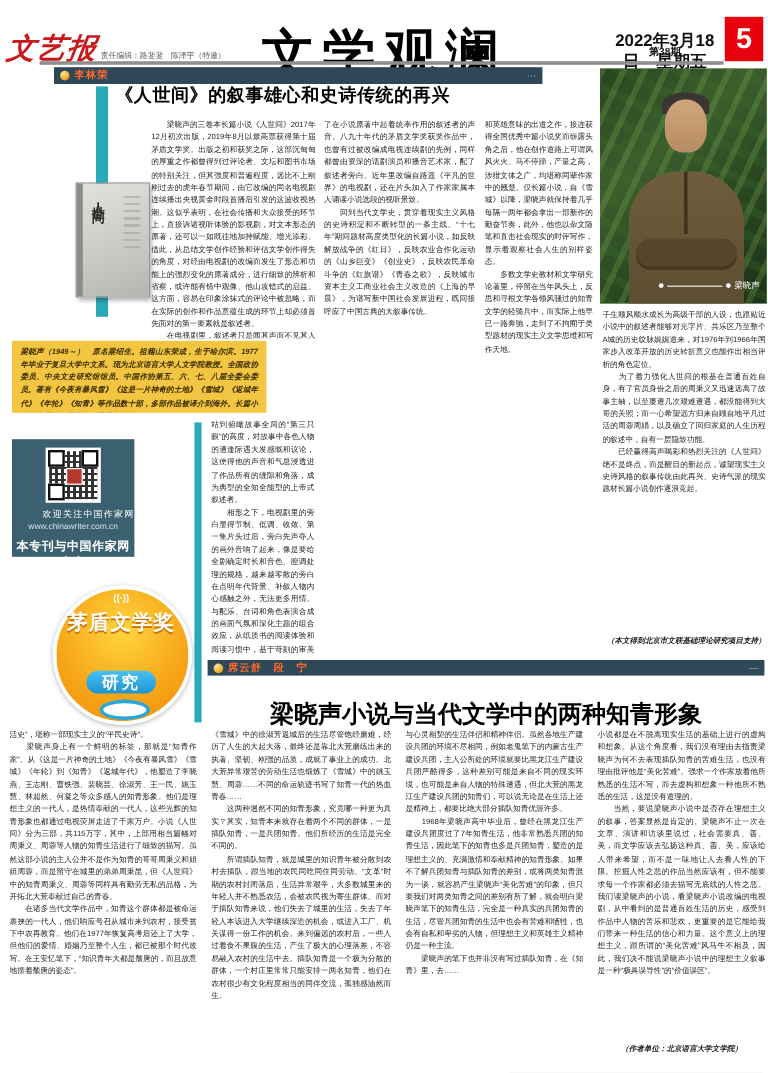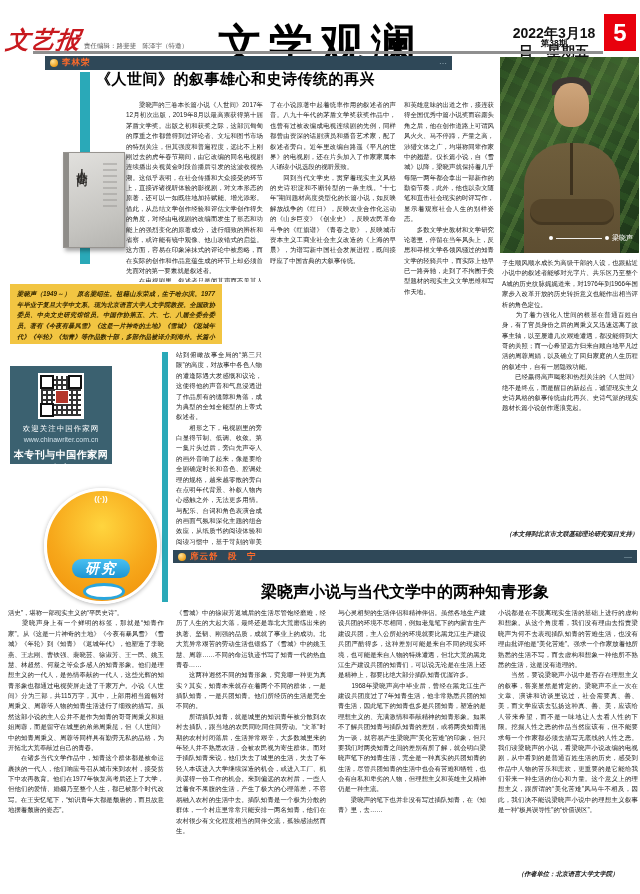--- a/index.html
+++ b/index.html
@@ -70,7 +70,7 @@
   .qr-eye.tl{left:2px;top:2px;} .qr-eye.tr{right:2px;top:2px;} .qr-eye.bl{left:2px;bottom:2px;}
   .qr-center{position:absolute;left:17px;top:17px;width:12px;height:12px;background:#b5382c;
              border:1px solid #fff;}
-  .qr-l1{color:#fff;font-size:7.5px;margin-top:5px;letter-spacing:1px;}
+  .qr-l1{color:#fff;font-size:7.5px;margin-top:5px;letter-spacing:1px;text-align:right;}
   .qr-l2{color:#cfe0e8;font-size:7px;margin-top:2px;}
   .qr-l3{color:#fff;font-size:10px;font-weight:bold;margin-top:5px;letter-spacing:0.5px;}
   

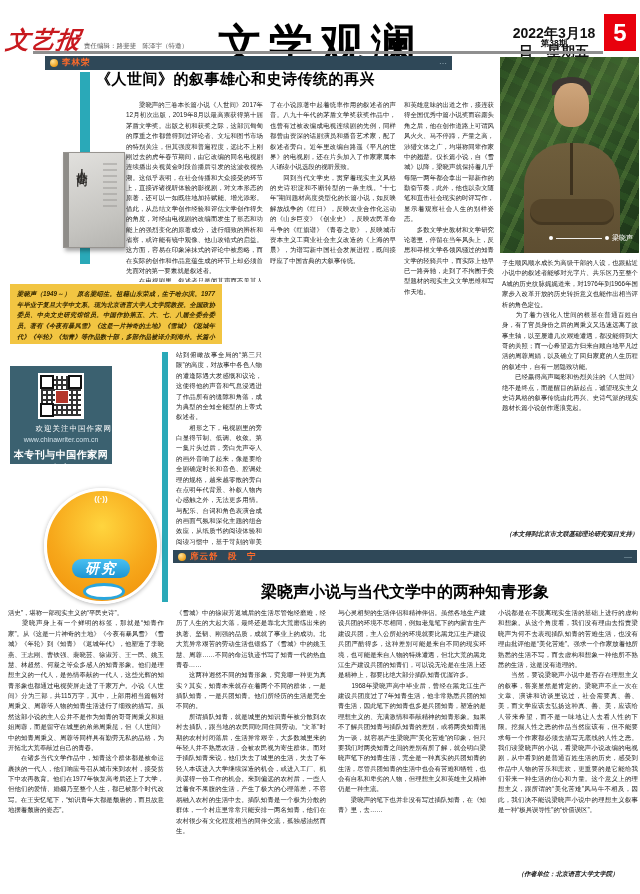--- a/index.html
+++ b/index.html
@@ -179,6 +179,7 @@
   <div class="abs badge">
     <div class="badge-circle"></div>
     <div class="badge-icon">((·))</div>
+    <div class="badge-t1">茅盾文学奖</div>
     <div class="badge-t3">研究</div>
     <div class="badge-stand"></div>
   </div>

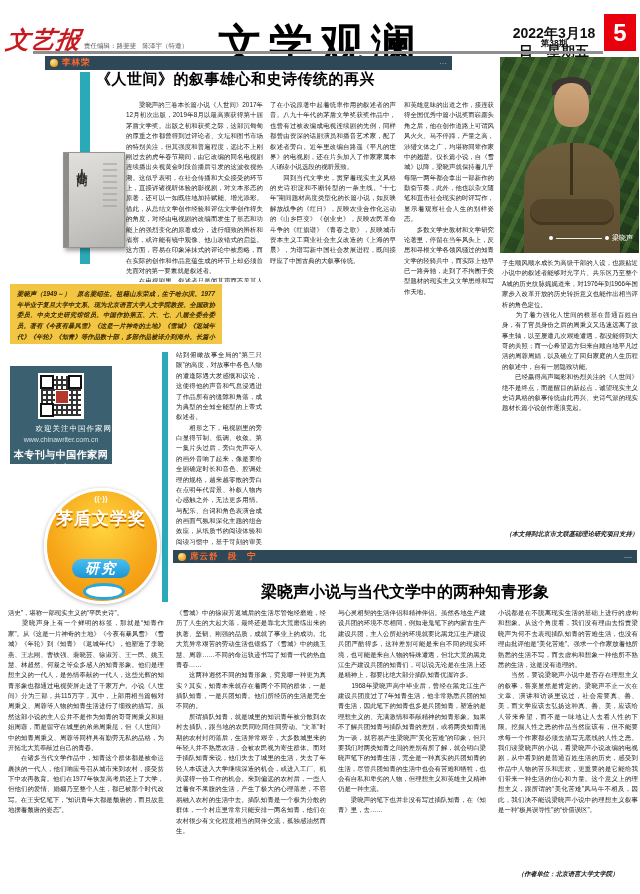--- a/index.html
+++ b/index.html
@@ -88,7 +88,7 @@
             box-shadow:0 1px 2px rgba(0,0,0,.25);}
   .badge-t3{position:absolute;left:46px;top:79px;width:58px;height:19px;border-radius:10px;
             background:linear-gradient(#49c0f2,#1e95d2);color:#fff;font-size:14px;font-weight:bold;
-            display:flex;align-items:center;justify-content:center;letter-spacing:2px;font-style:italic;}
+            display:flex;align-items:center;justify-content:center;letter-spacing:2px;}
   .badge-stand{position:absolute;left:57px;top:103px;width:36px;height:11px;border:3px solid #29a6dd;
                border-radius:50%;background:#fff;}
   

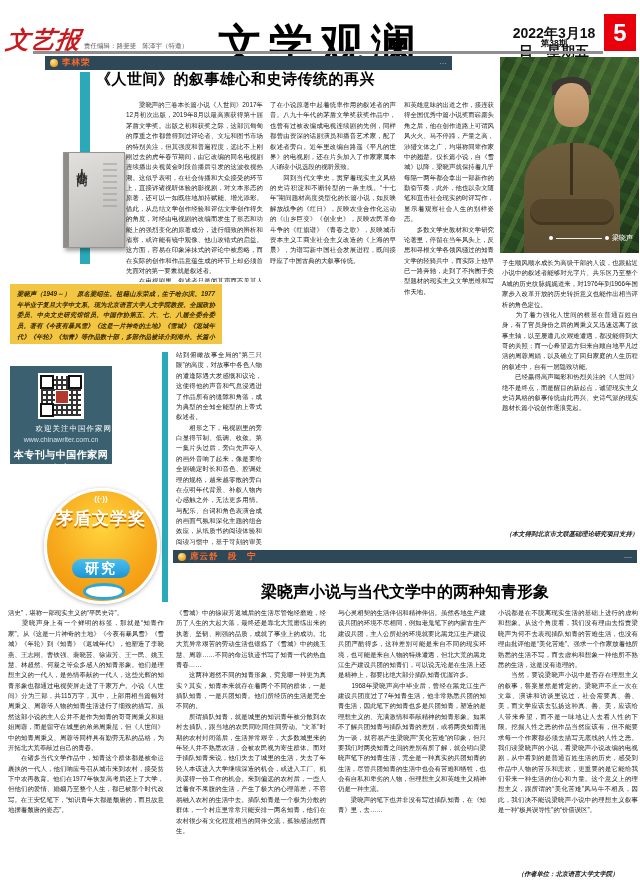--- a/index.html
+++ b/index.html
@@ -29,7 +29,7 @@
   .teal-bar2{left:162px;top:352px;width:6px;height:250px;background:#2aa9b8;z-index:0;}
   .headline1{left:96px;top:70px;width:382px;text-align:left;font-size:15px;font-weight:bold;
              letter-spacing:0.5px;color:#000;z-index:2;}
-  .headline2{left:173px;top:582px;width:464px;text-align:center;font-size:16px;font-weight:bold;color:#000;}
+  .headline2{left:173px;top:582px;width:464px;text-align:center;font-size:20px;font-weight:bold;color:#000;}
   
   .coltext{font-size:6.4px;line-height:1.62;text-align:justify;white-space:pre-line;
            overflow:hidden;height:100%;color:#222;}

